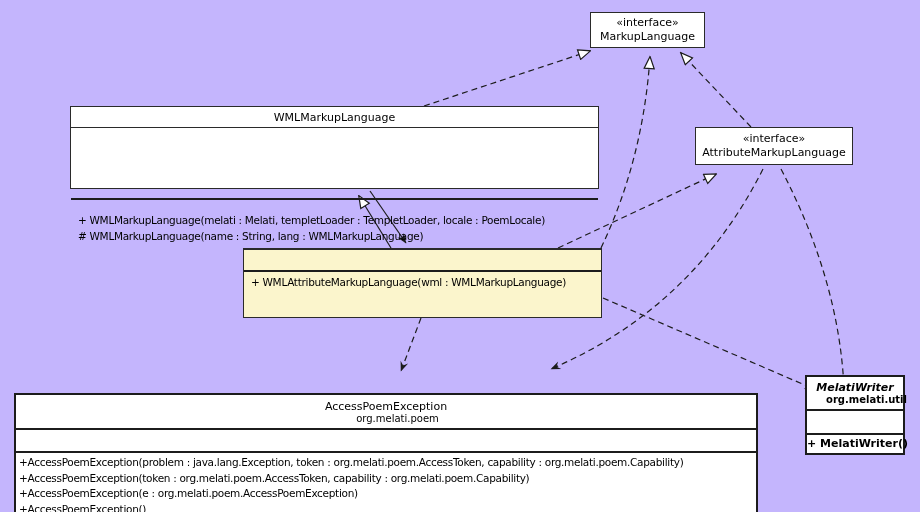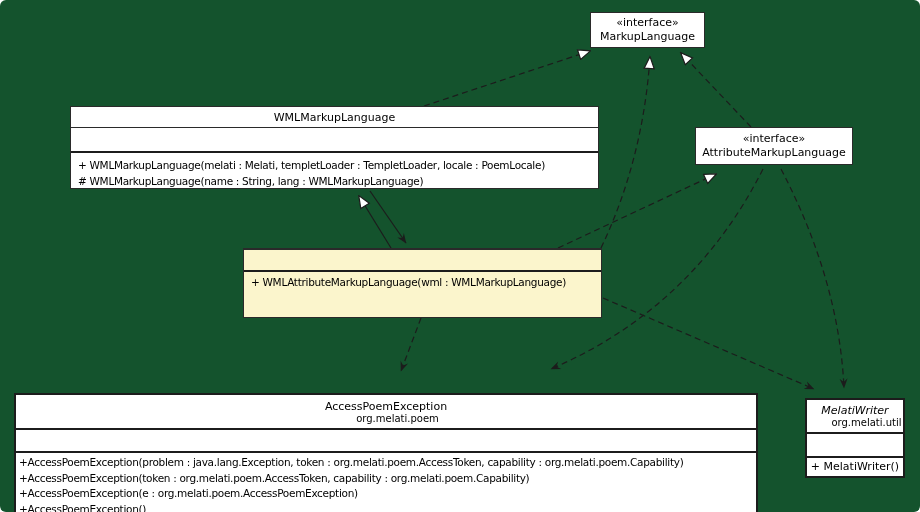--- a/index.html
+++ b/index.html
@@ -4,8 +4,8 @@
 <style>
   html,body{margin:0;padding:0;background:#fff;}
   #canvas{
-    position:relative;width:920px;height:512px;background:#14532d;overflow:hidden;
-    font-family:"DejaVu Sans","Liberation Sans",sans-serif;color:#000;border-radius:6px;
+    position:relative;width:920px;height:512px;background:#c4b5fd;overflow:hidden;
+    font-family:"DejaVu Sans","Liberation Sans",sans-serif;color:#000;
   }
   #edges{position:absolute;left:0;top:0;width:920px;height:512px;z-index:0;}
   .uml-box{

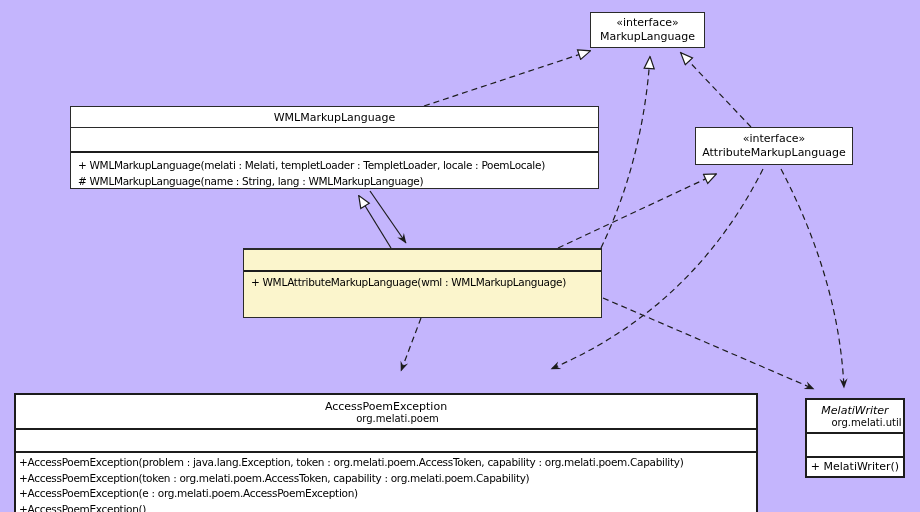--- a/index.html
+++ b/index.html
@@ -69,7 +69,7 @@
       <div>WMLMarkupLanguage</div>
     </div>
     <div class="attrs-c" style="height:23px;"></div>
-    <div class="methods-c" style="height:36px;padding:4px 0 0 7px;">
+    <div class="methods-c" style="height:36px;padding:12px 0 0 7px;margin-top:47px;">
       <div class="m" style="line-height:16px;">+ WMLMarkupLanguage(melati : Melati, templetLoader : TempletLoader, locale : PoemLocale)</div>
       <div class="m" style="line-height:16px;"># WMLMarkupLanguage(name : String, lang : WMLMarkupLanguage)</div>
     </div>

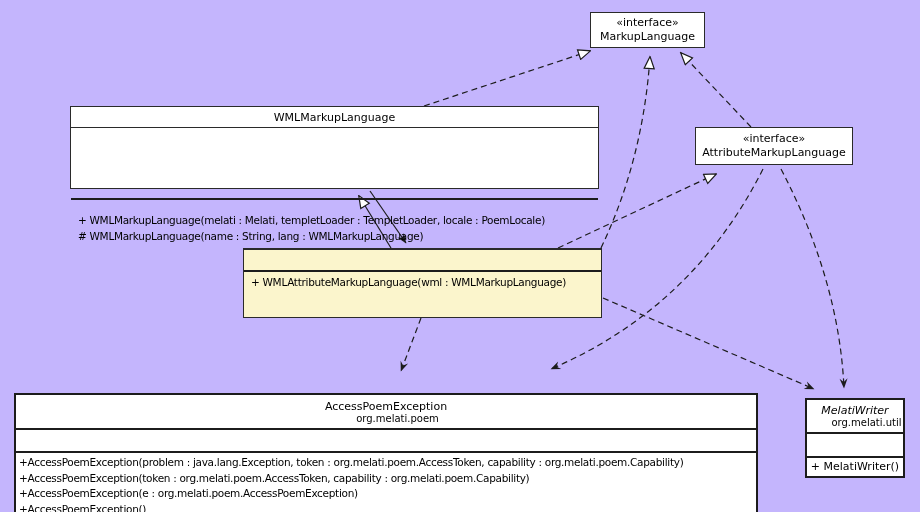--- a/index.html
+++ b/index.html
@@ -96,7 +96,7 @@
     </div>
   </div>
 
-  <div class="uml-box heavy" style="left:805px;top:398px;width:100px;height:80px;">
+  <div class="uml-box heavy" style="left:805px;top:375px;width:100px;height:80px;font-weight:bold;">
     <div class="title-c" style="height:32px;">
       <div class="it">MelatiWriter</div>
       <div class="pkg">org.melati.util</div>

